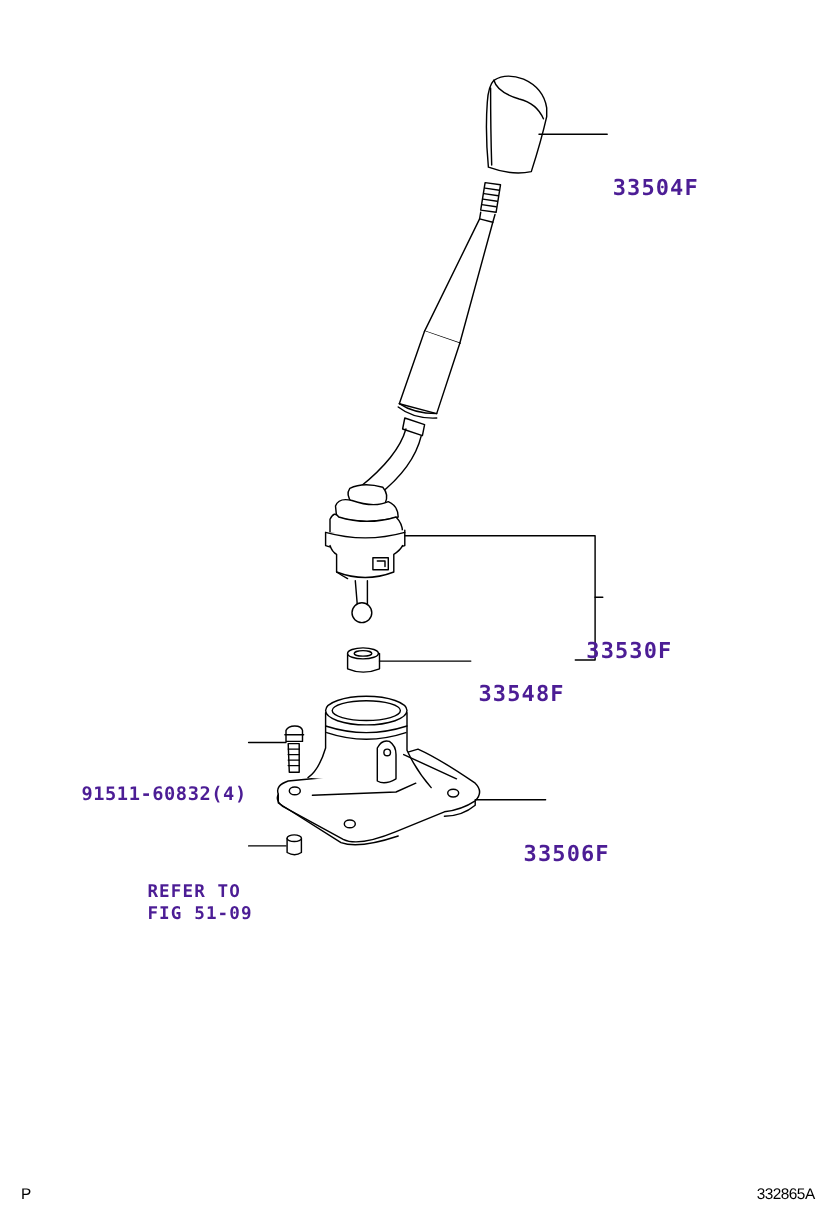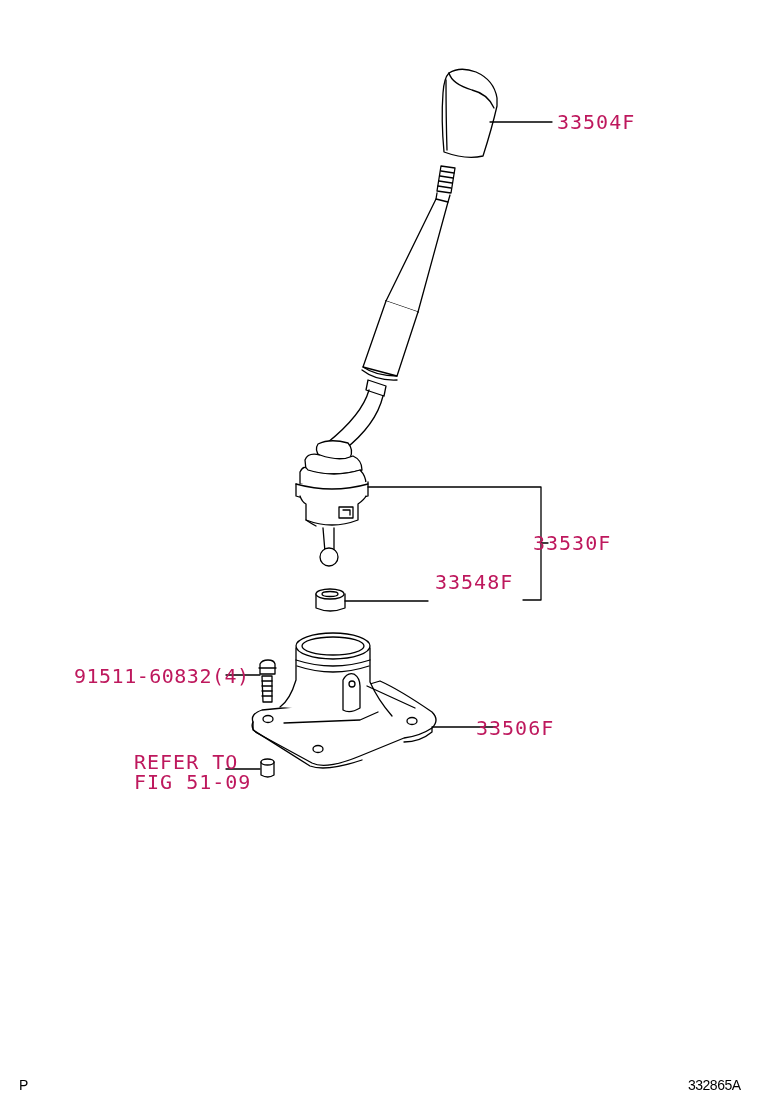--- a/index.html
+++ b/index.html
@@ -8,10 +8,11 @@
     .label {
       position: absolute;
       font-family: "DejaVu Sans Mono", "Liberation Mono", monospace;
-      font-weight: normal;
-      color: #be185d;
+      font-weight: bold;
+      color: #4c1d95;
       white-space: nowrap;
       line-height: 1;
+      margin-top: 48px;
     }
     .big { font-size: 20px; letter-spacing: 1px; }
     .med { font-size: 20px; letter-spacing: 0.5px; }

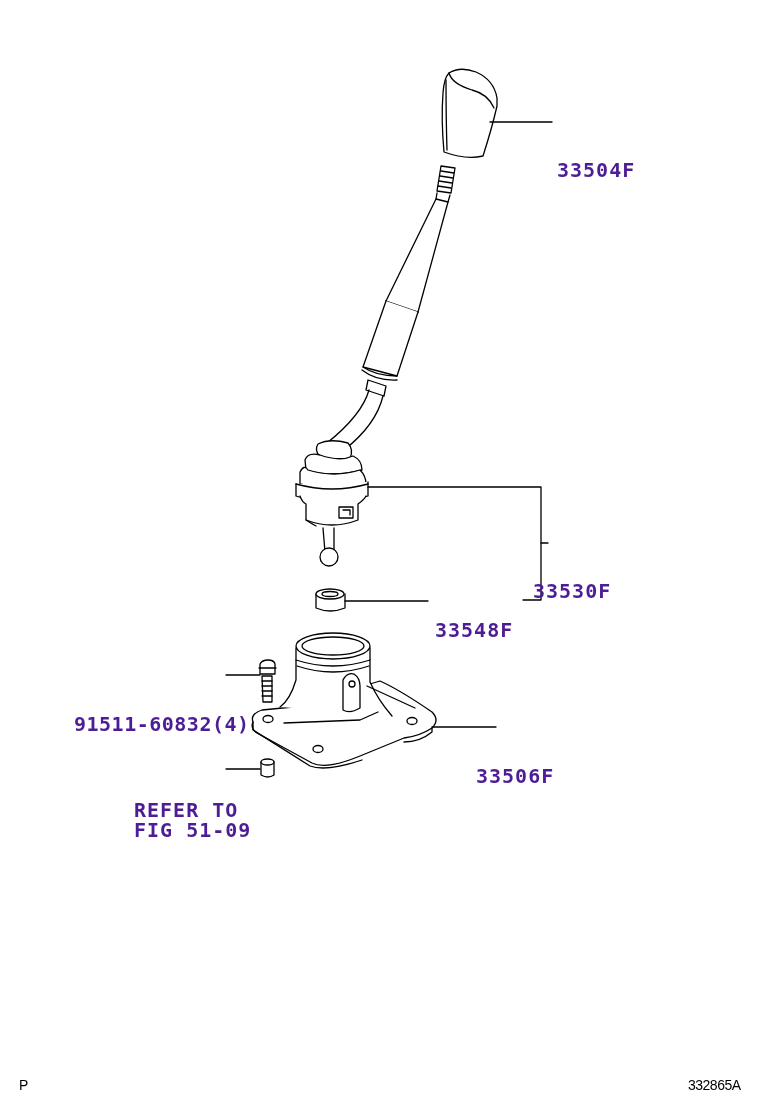--- a/index.html
+++ b/index.html
@@ -15,7 +15,7 @@
       margin-top: 48px;
     }
     .big { font-size: 20px; letter-spacing: 1px; }
-    .med { font-size: 20px; letter-spacing: 0.5px; }
+    .med { font-size: 17px; letter-spacing: 0.5px; }
     .note { font-size: 20px; line-height: 20px; letter-spacing: 1px; }
     .footer {
       position: absolute;

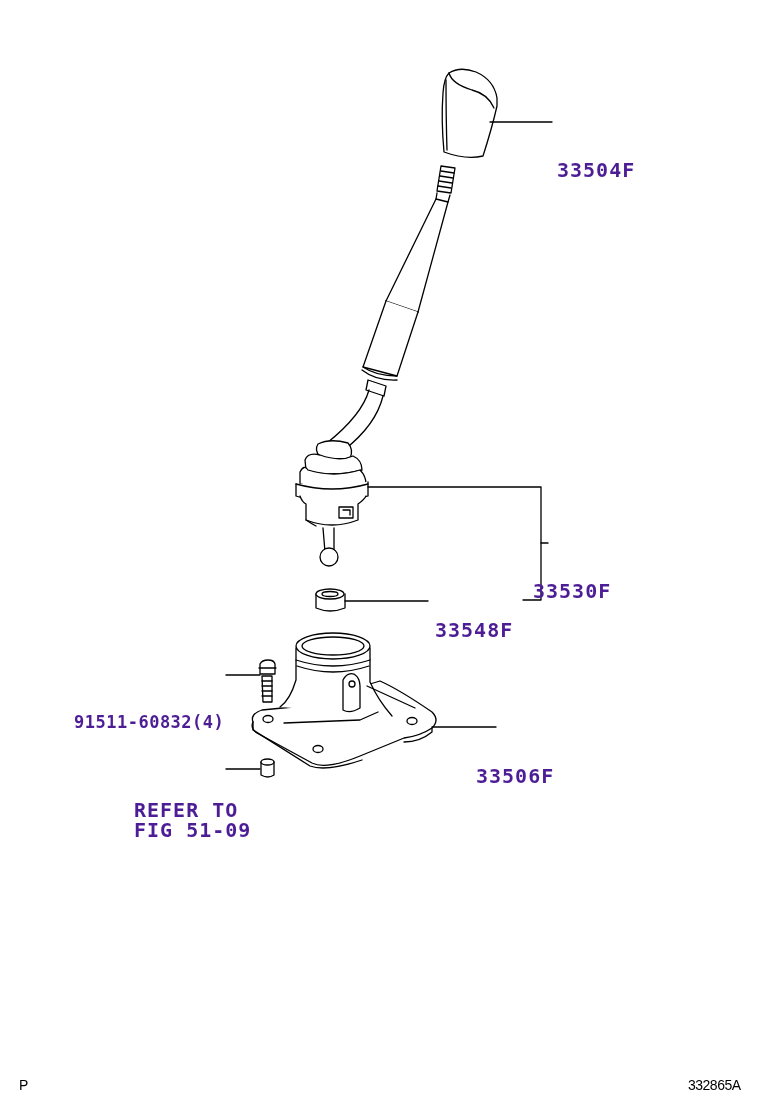--- a/index.html
+++ b/index.html
@@ -16,7 +16,7 @@
     }
     .big { font-size: 20px; letter-spacing: 1px; }
     .med { font-size: 17px; letter-spacing: 0.5px; }
-    .note { font-size: 20px; line-height: 20px; letter-spacing: 1px; }
+    .note { font-size: 16px; line-height: 20px; letter-spacing: 1px; }
     .footer {
       position: absolute;
       font-family: "Liberation Sans", sans-serif;

